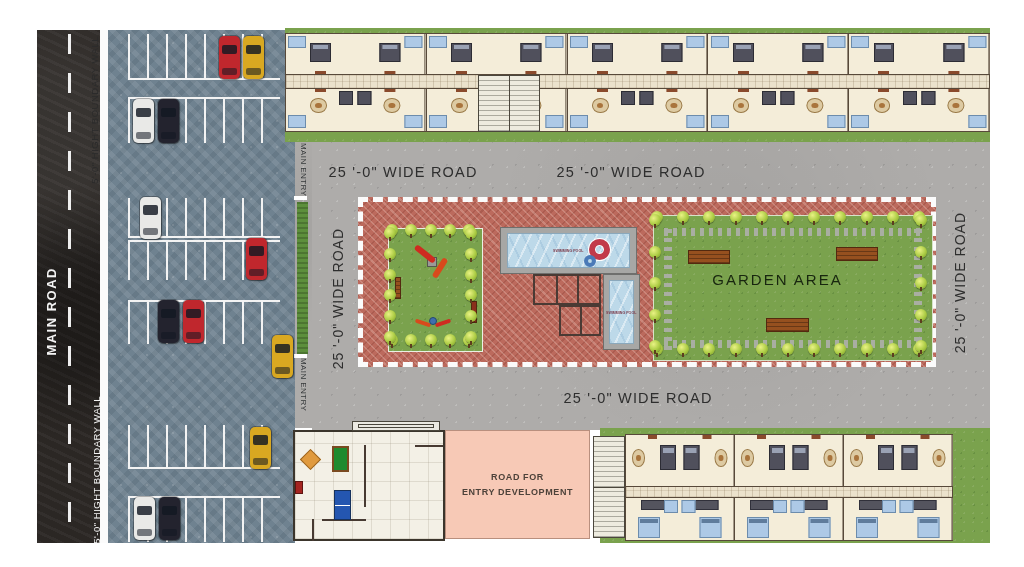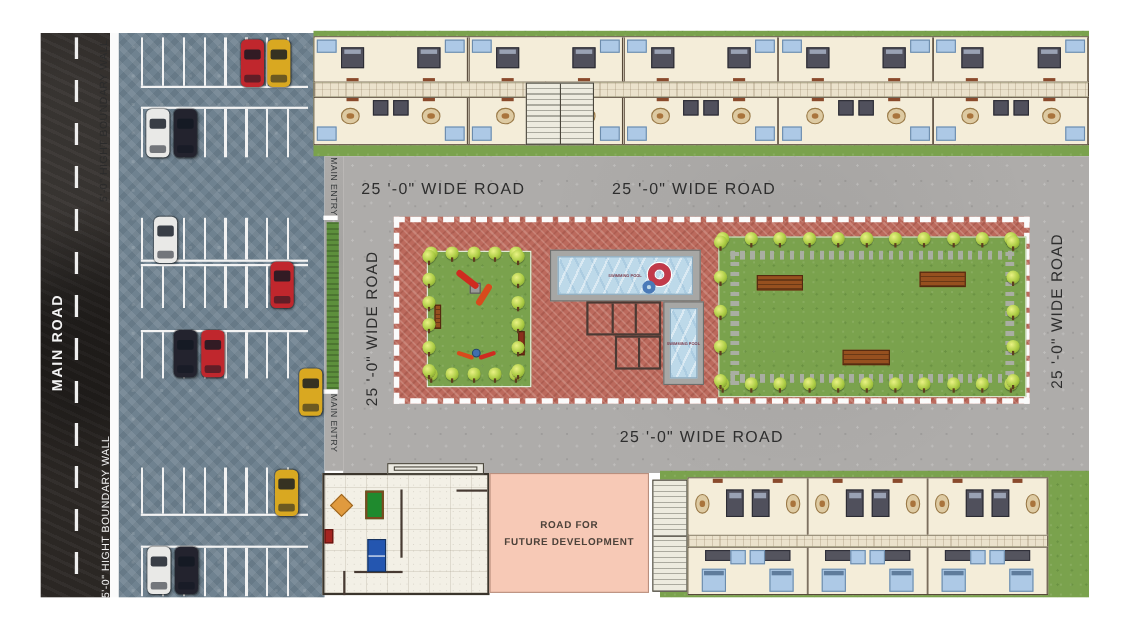--- a/index.html
+++ b/index.html
@@ -498,6 +498,9 @@
   <div class="abs flexc" style="left:948px; top:208px; width:24px; height:150px;">
     <span class="vtext lbl-road-v">25 '-0" WIDE ROAD</span>
   </div>
+  <div class="abs flexc" style="left:695px; top:268px; width:165px; height:22px;">
+    <span class="lbl-garden">GARDEN AREA</span>
+  </div>
 
 </div>
 

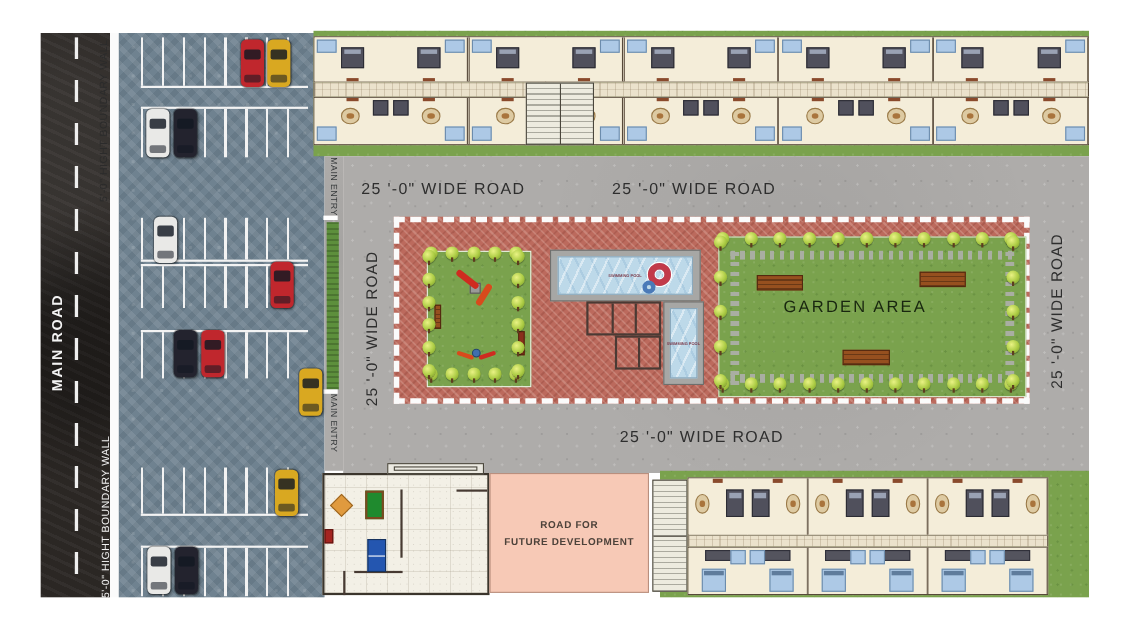--- a/index.html
+++ b/index.html
@@ -315,7 +315,7 @@
   <div class="abs flexc" style="left:445px; top:430px; width:145px; height:109px; background:#f7c9b6; border:1px solid #b98f7e;">
     <div class="lbl-future">
       <div>ROAD FOR</div>
-      <div>FUTURE DEVELOPMENT</div>
+      <div>ENTRY DEVELOPMENT</div>
     </div>
   </div>
 

